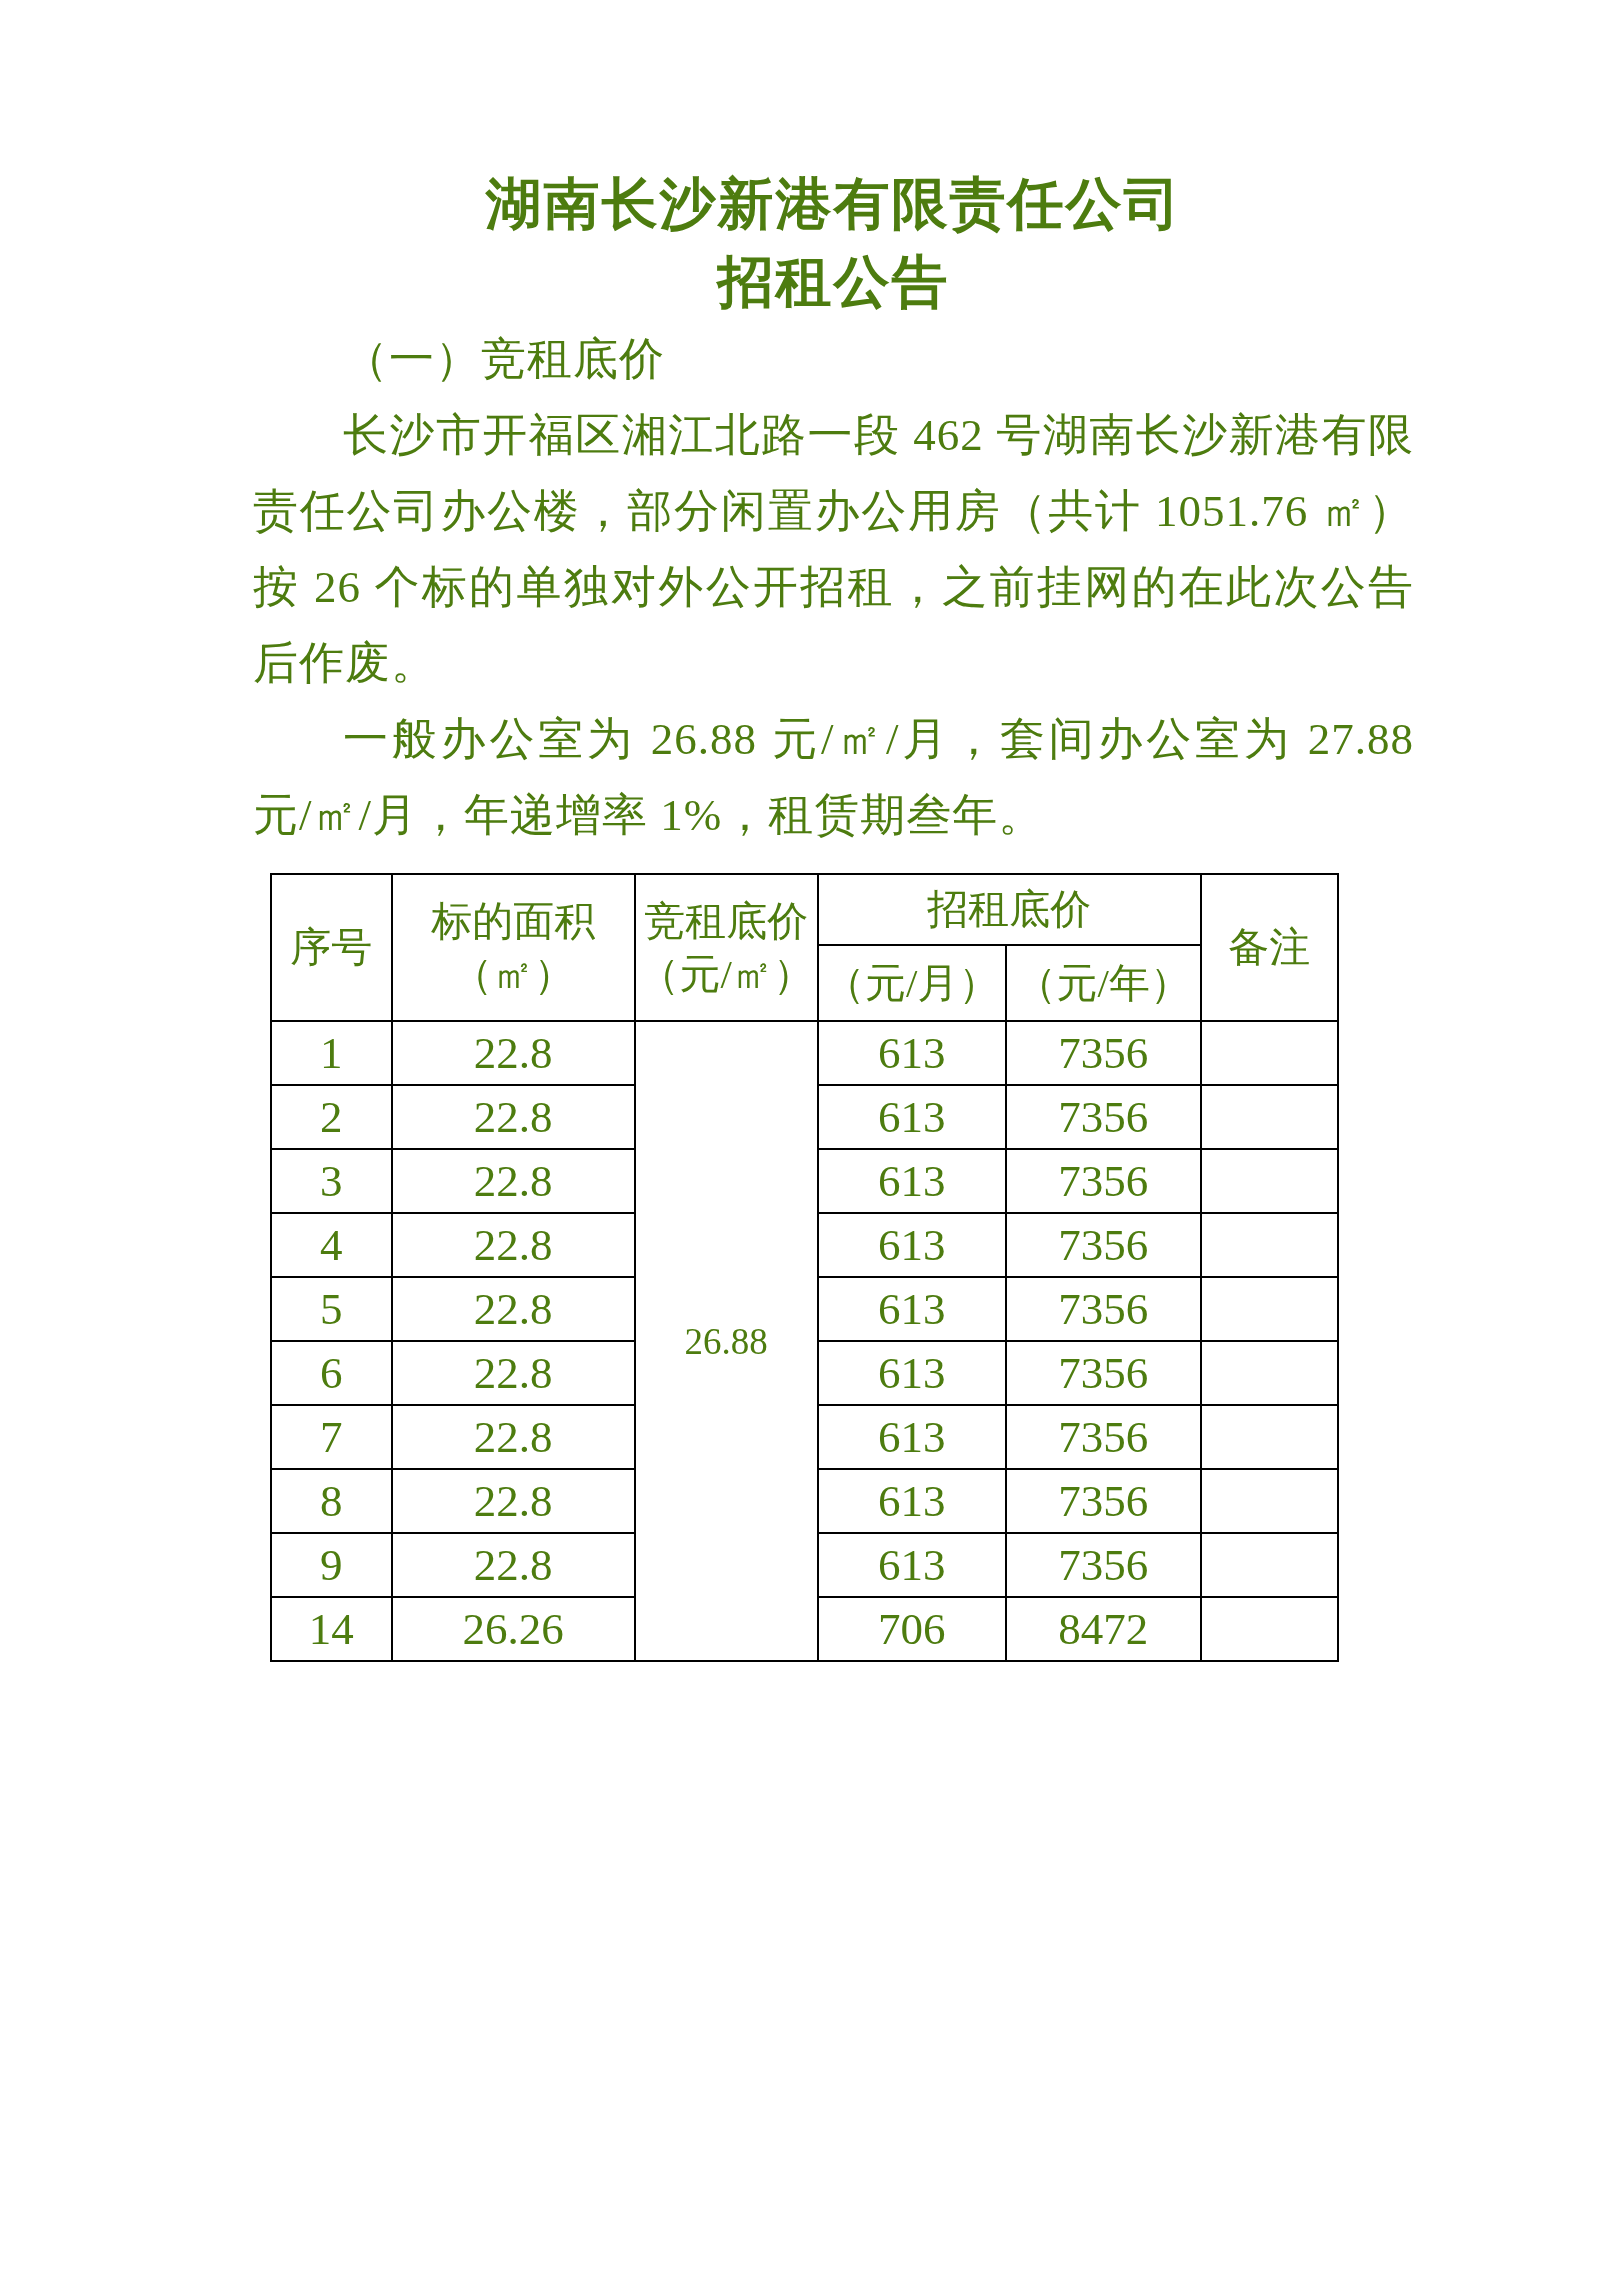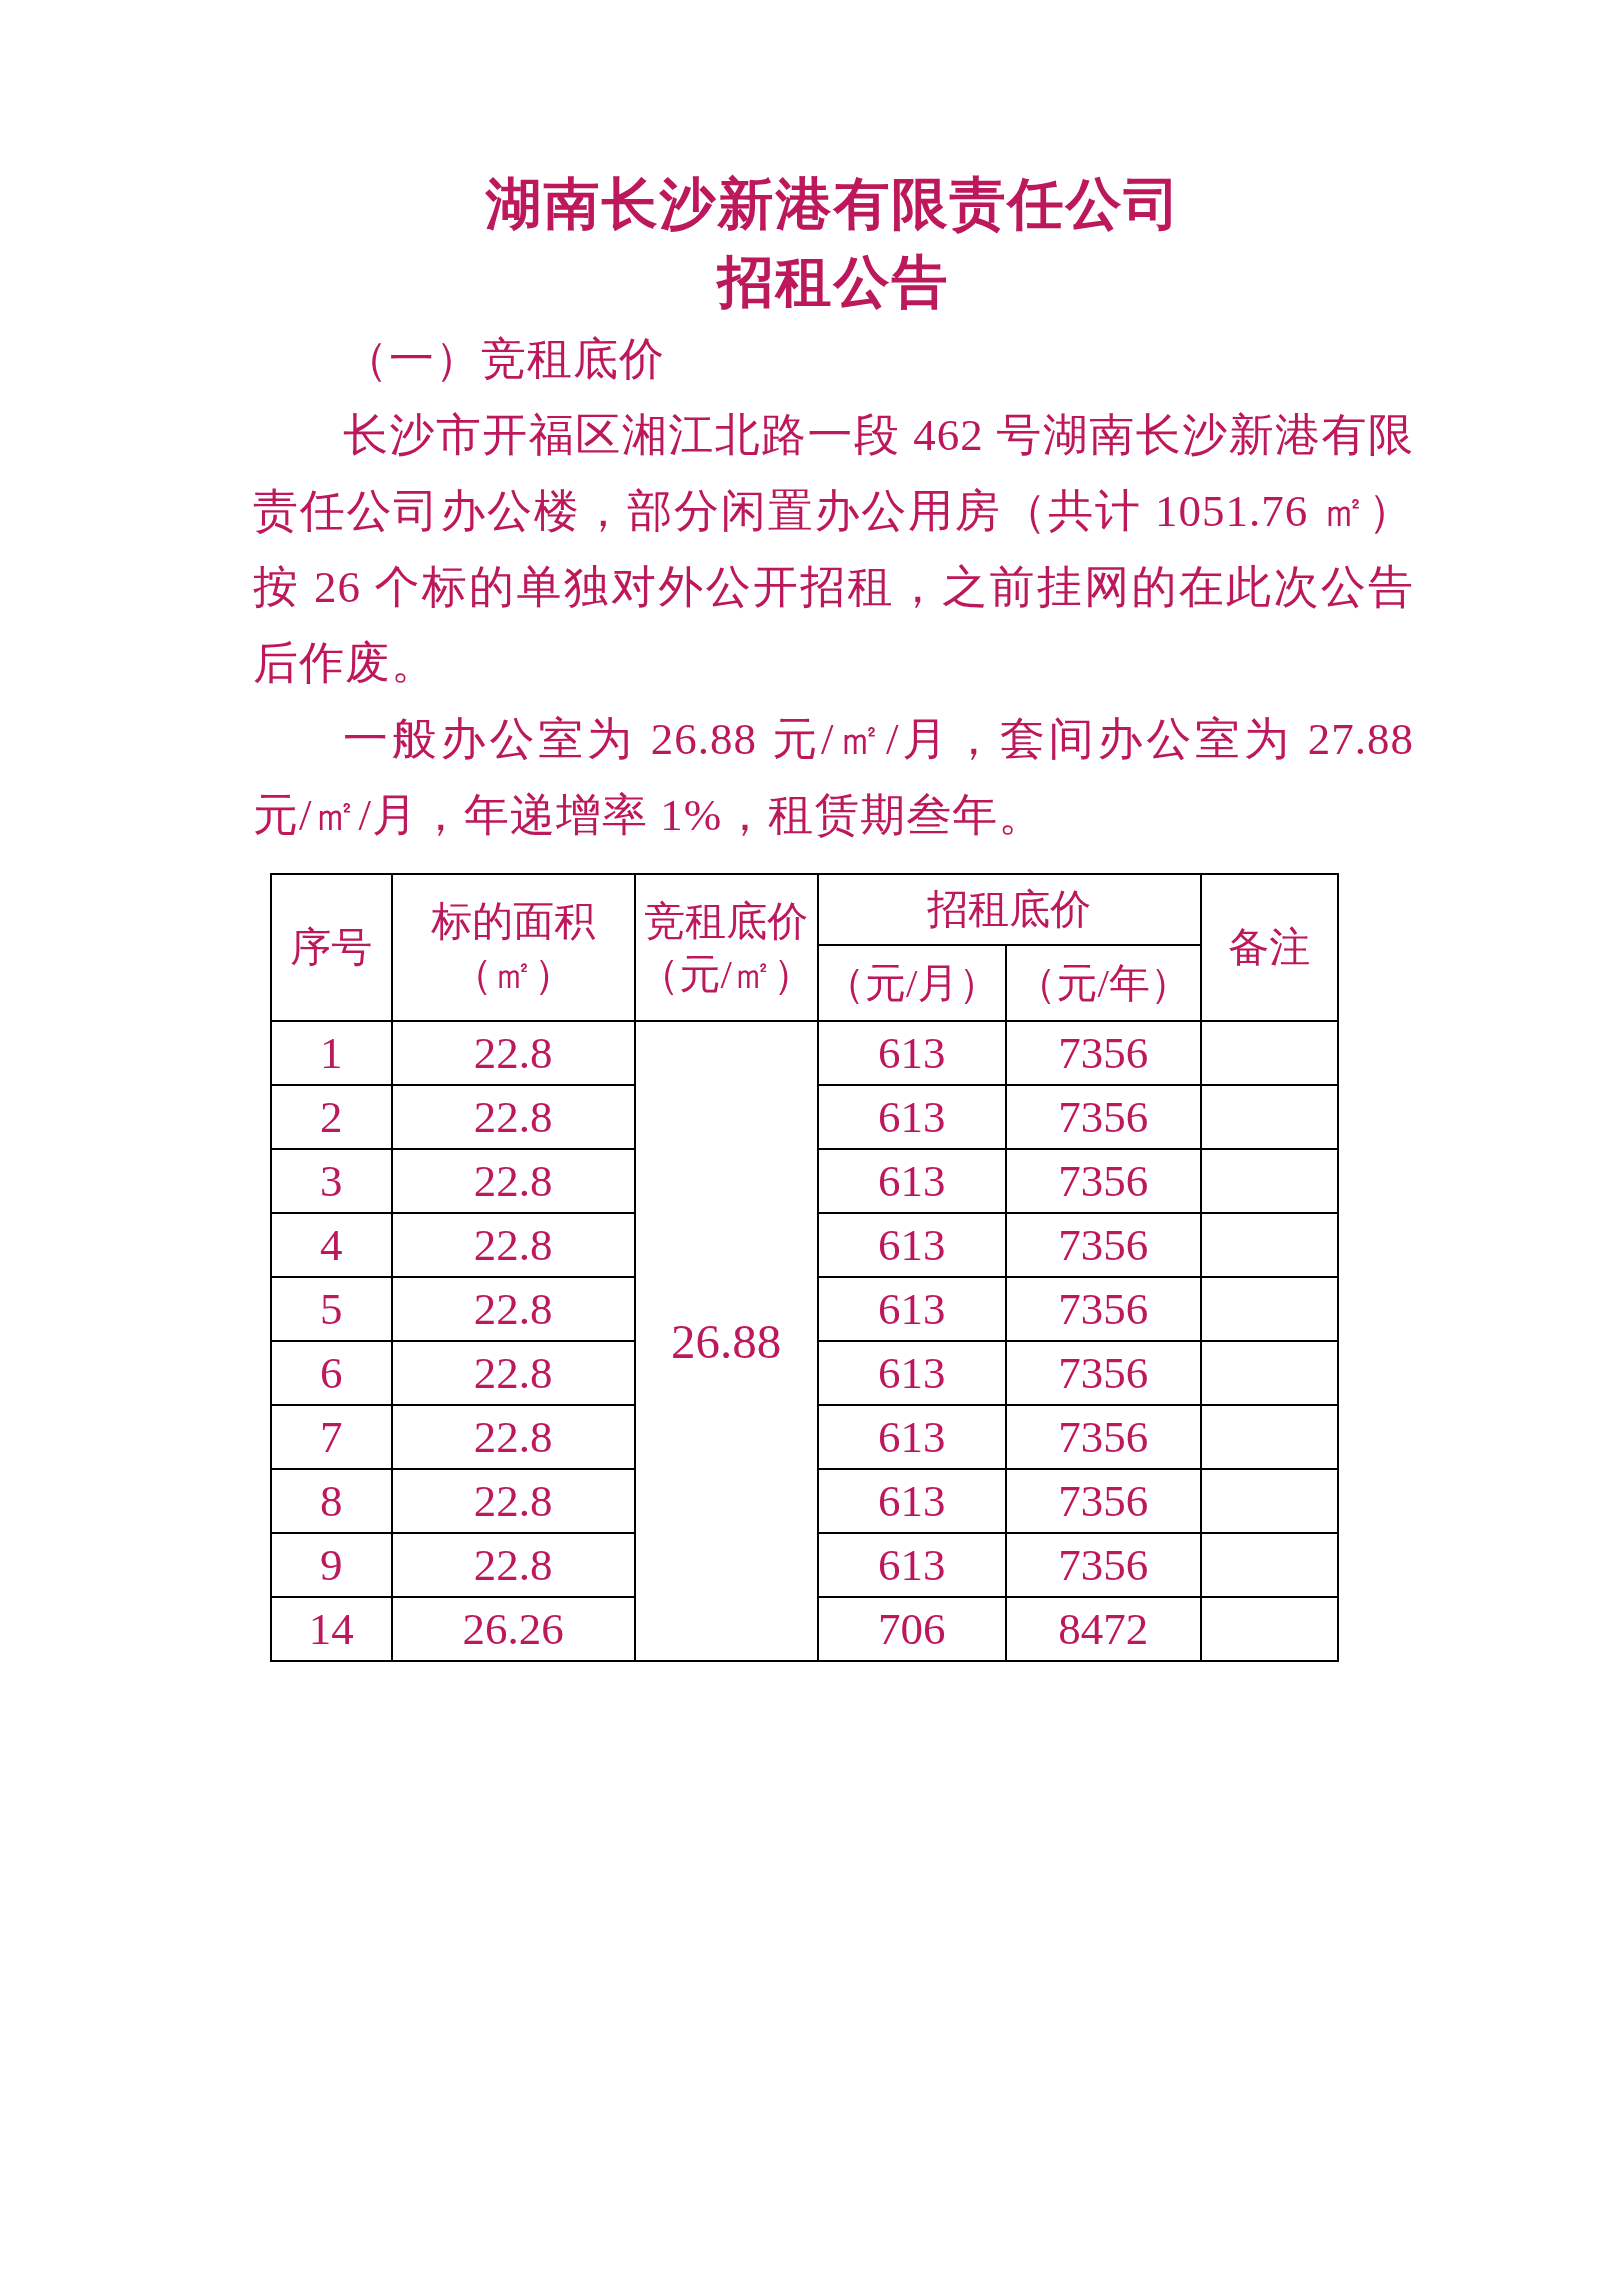--- a/index.html
+++ b/index.html
@@ -10,7 +10,7 @@
     height: 2293px;
     margin: 0 auto;
     background: #ffffff;
-    color: #be185d;
+    color: #4d7c0f;
     font-family: "Liberation Serif", serif;
     overflow: hidden;
   }

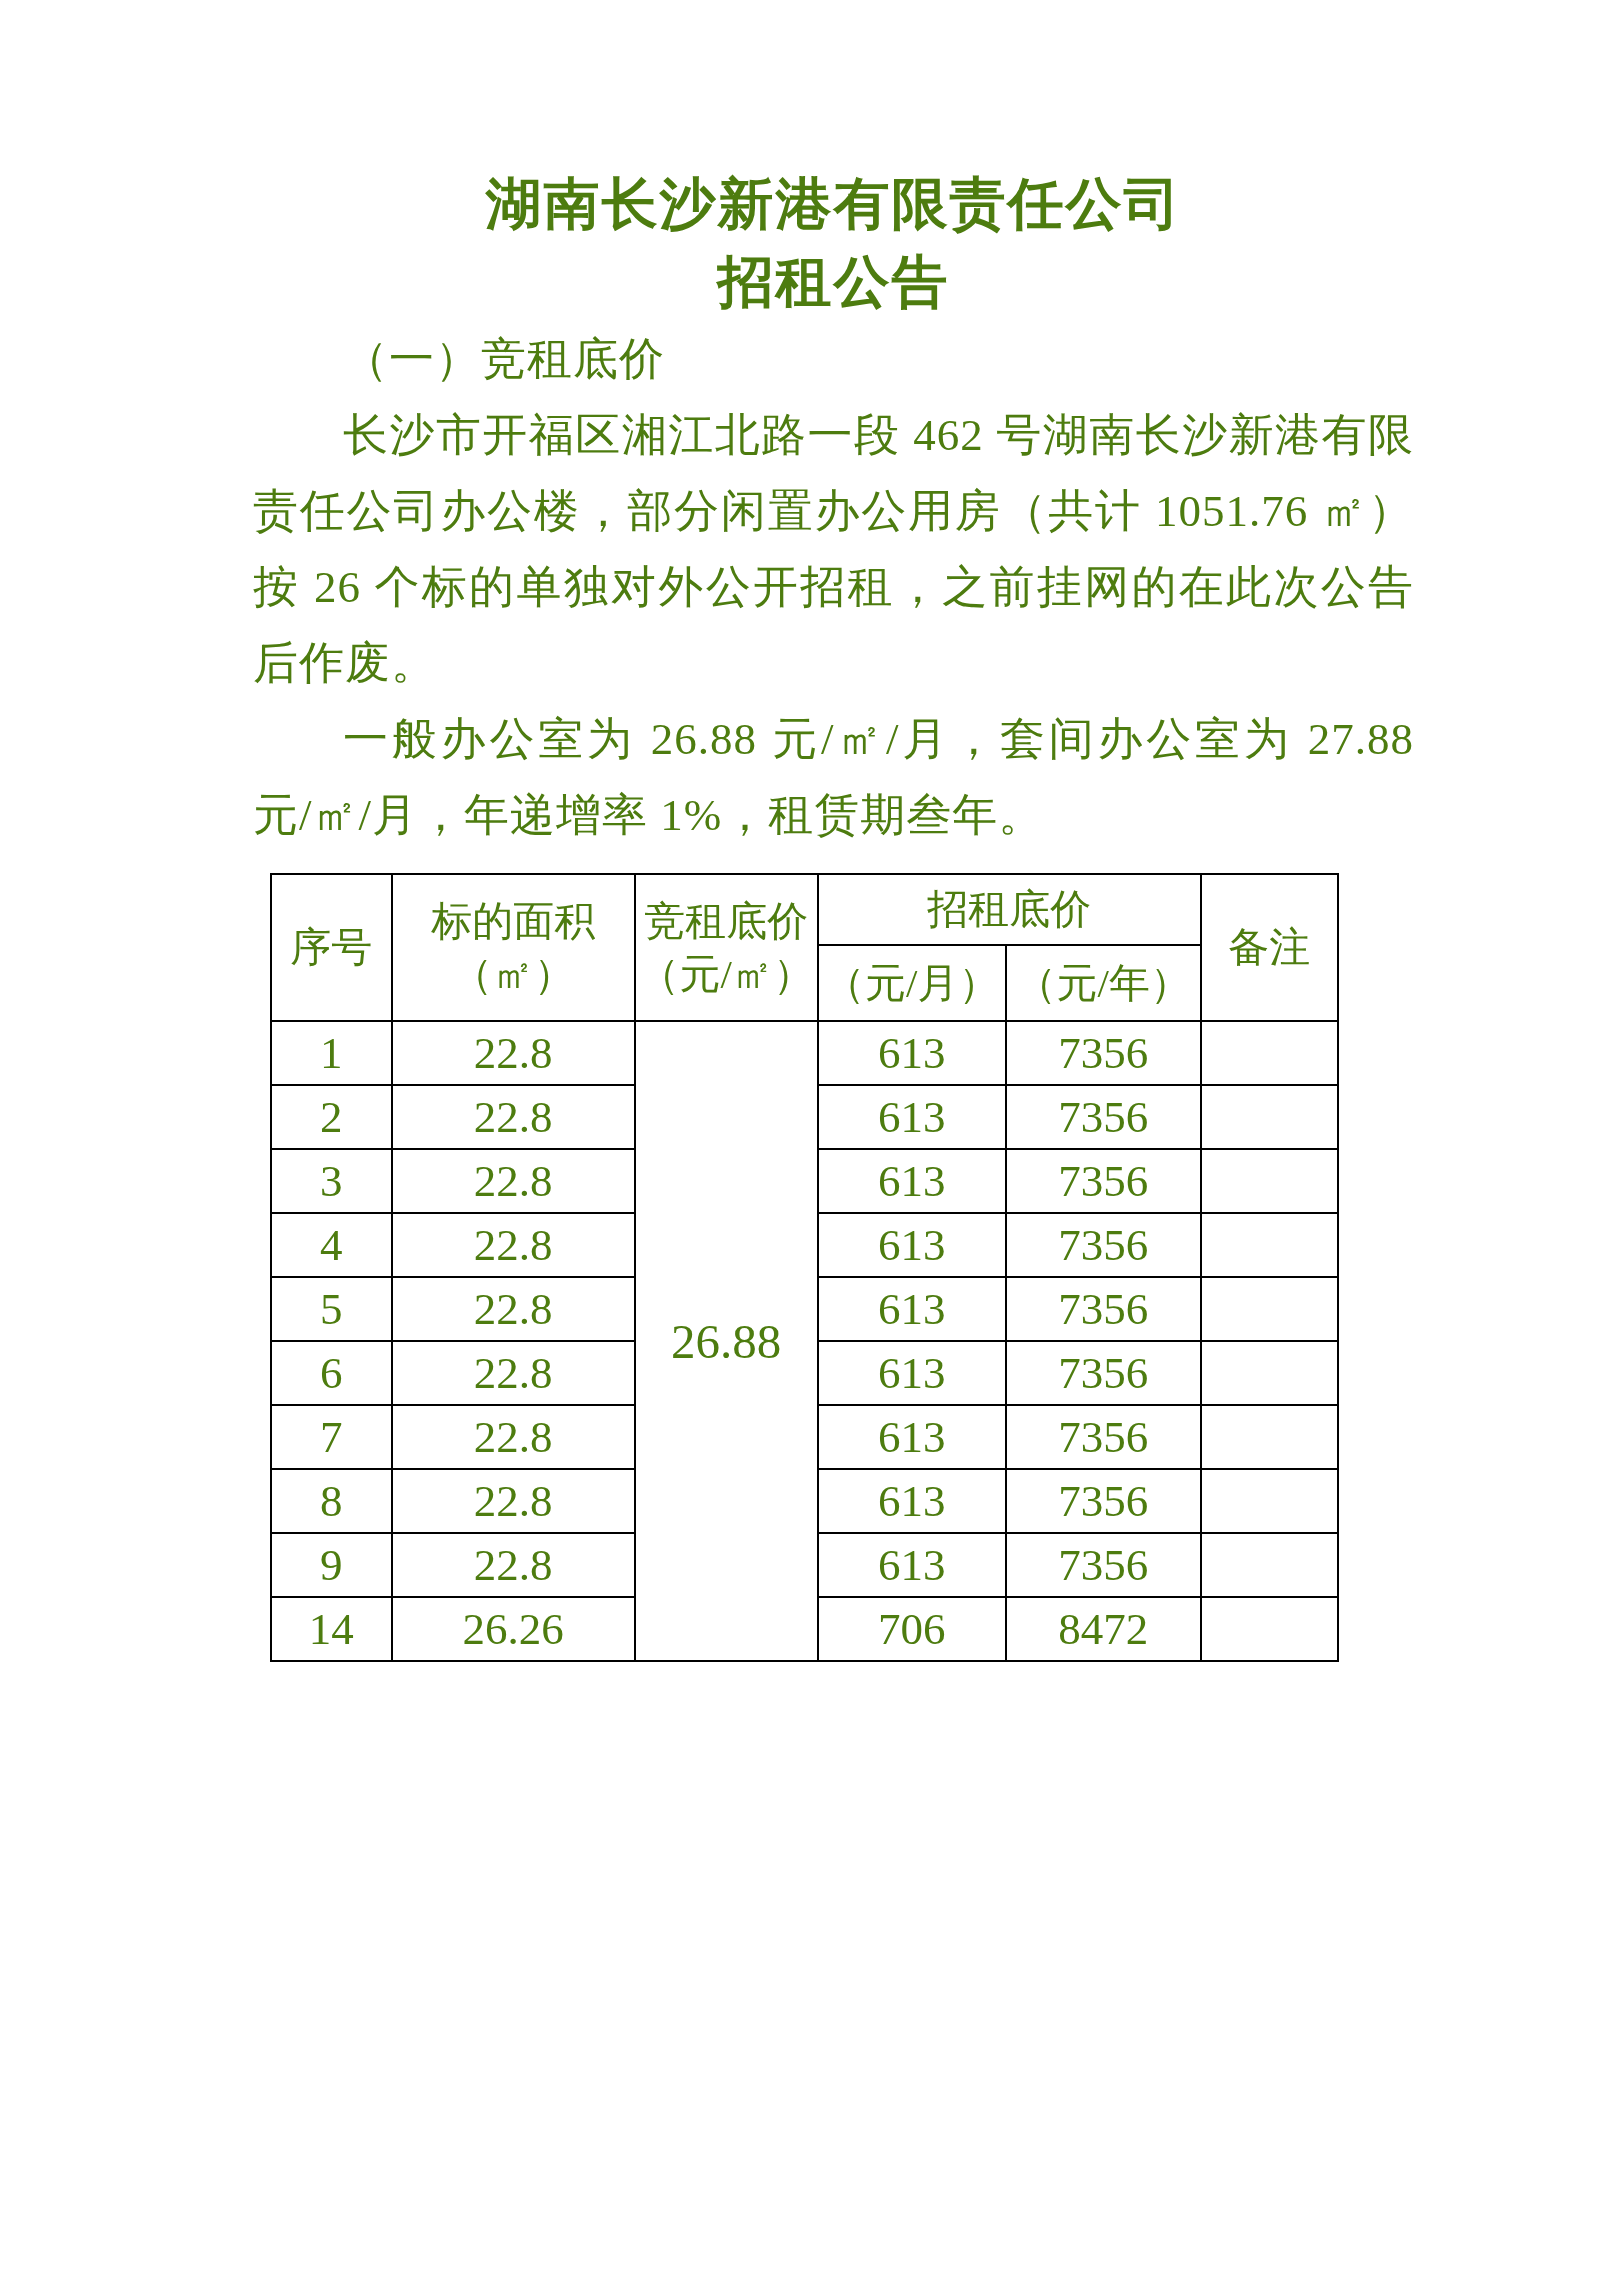--- a/index.html
+++ b/index.html
@@ -64,7 +64,7 @@
     font-size: 45px;
     height: 64px;
   }
-  .bid-table td.base-price-cell { font-size: 49px; }
+  .bid-table td.base-price-cell { font-size: 37px; }
 </style>
 </head>
 <body>

